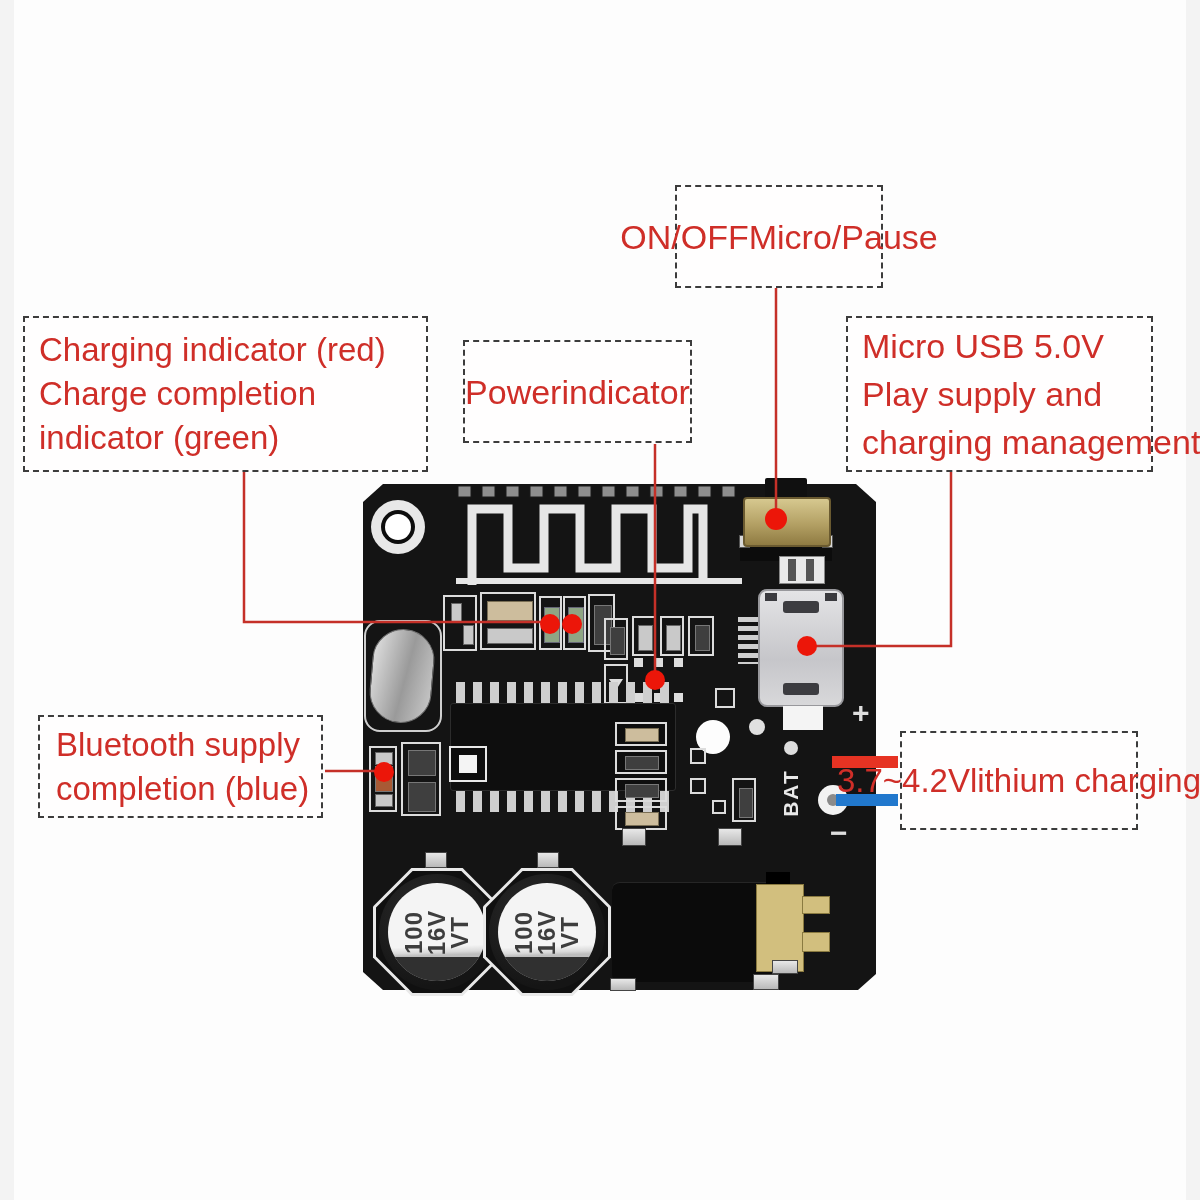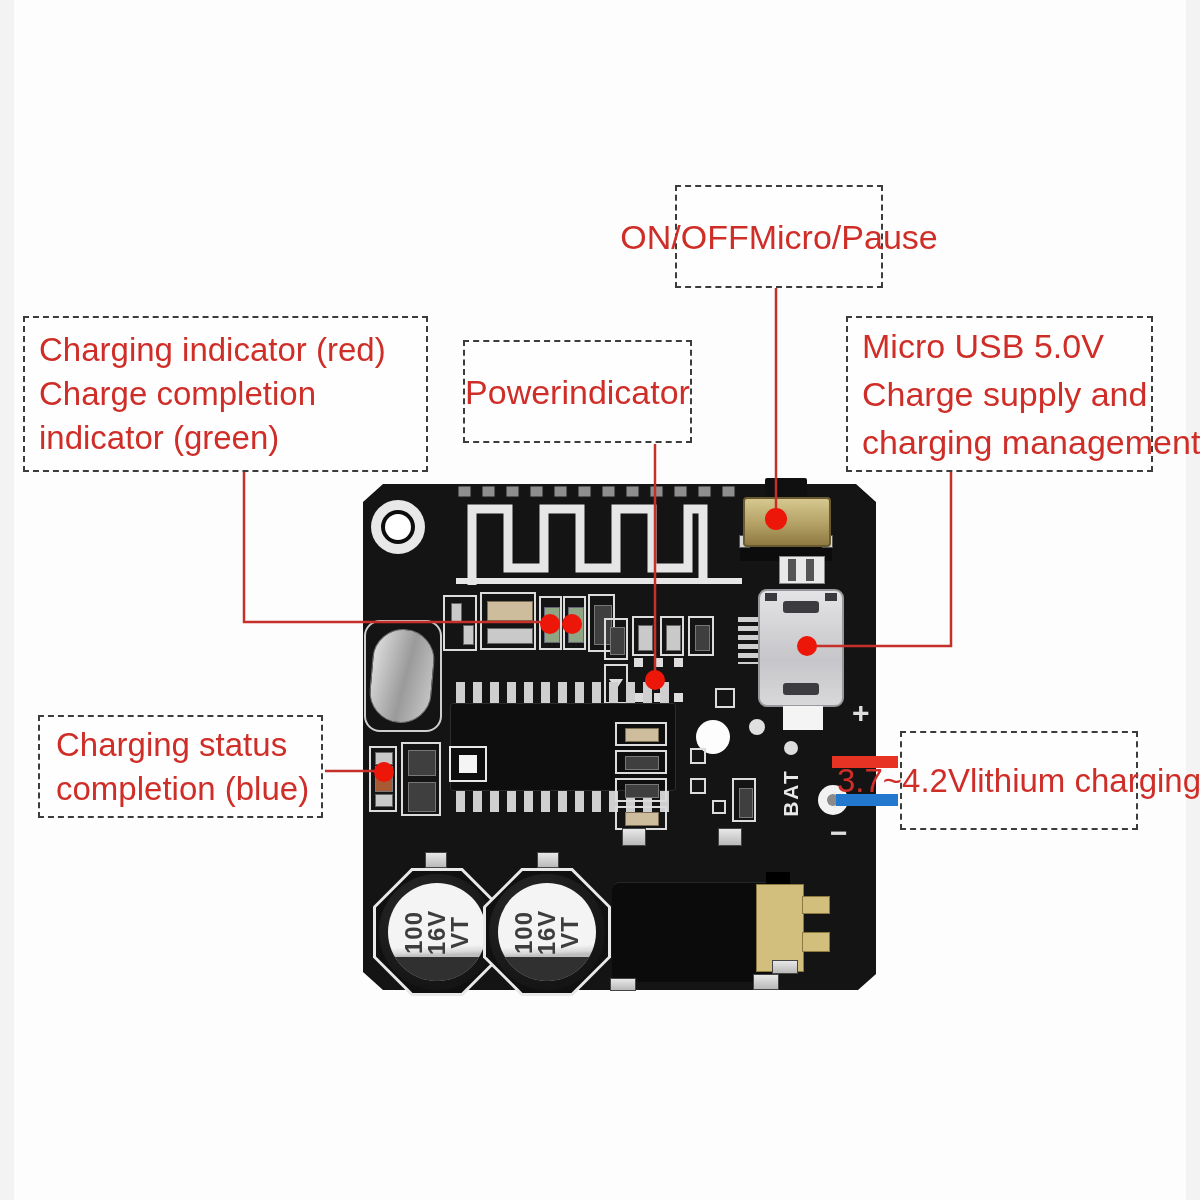--- a/index.html
+++ b/index.html
@@ -321,7 +321,7 @@
 
   <div class="label lbl-left" id="lbl-microusb">
     <div class="ln">Micro USB 5.0V</div>
-    <div class="ln">Charge supply and</div>
+    <div class="ln">Play supply and</div>
     <div class="ln">charging management</div>
   </div>
 

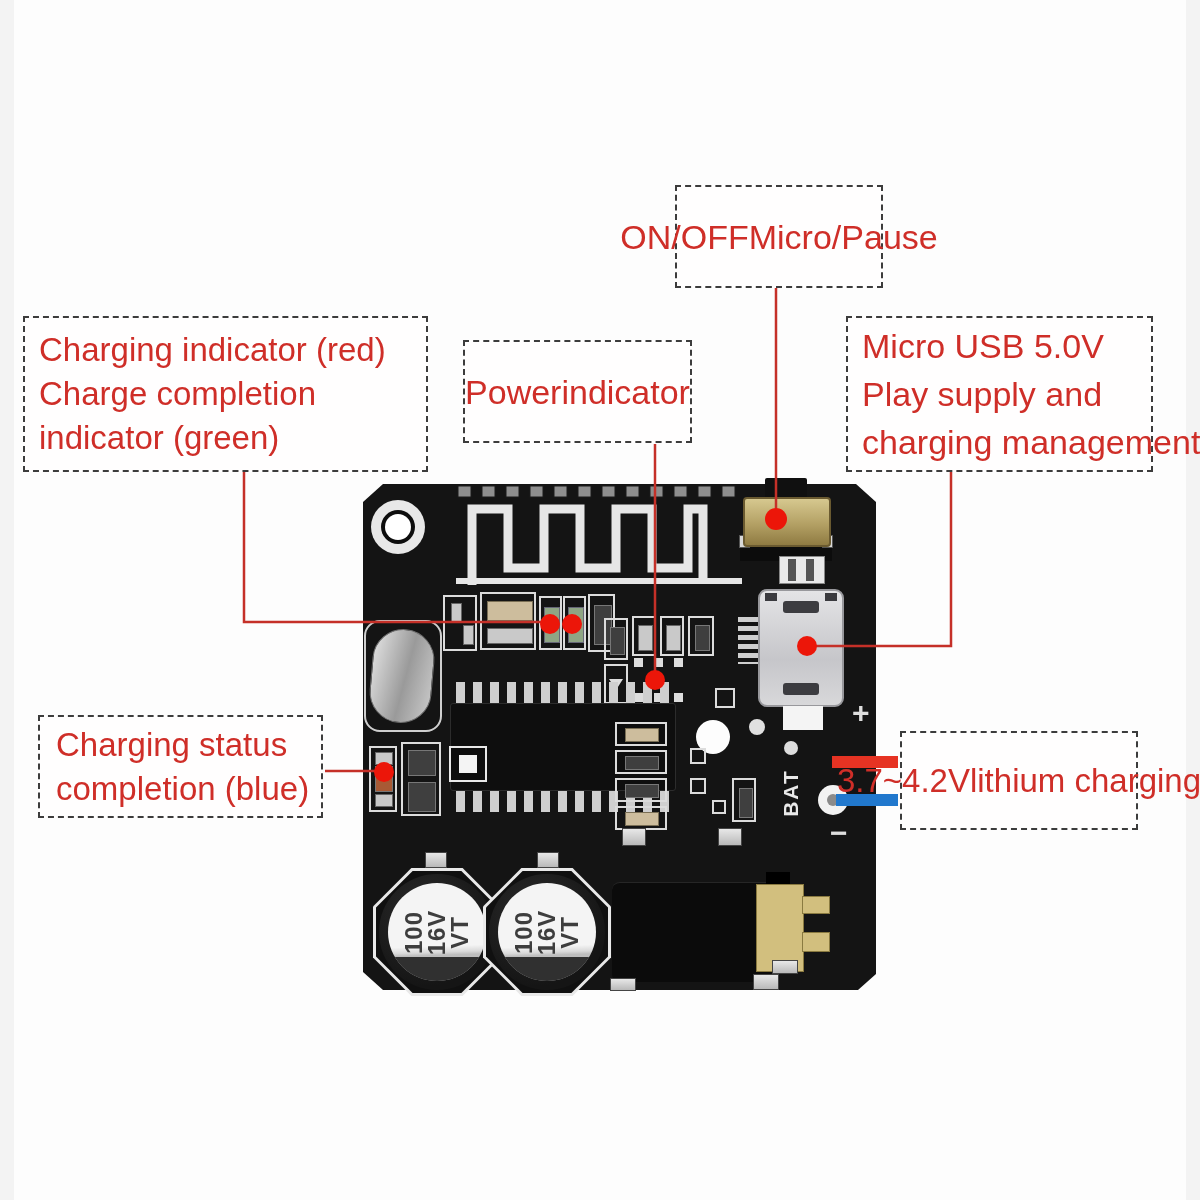--- a/index.html
+++ b/index.html
@@ -326,7 +326,7 @@
   </div>
 
   <div class="label lbl-left" id="lbl-bluetooth">
-    <div class="ln">Charging status</div>
+    <div class="ln">Bluetooth supply</div>
     <div class="ln">completion (blue)</div>
   </div>
 

